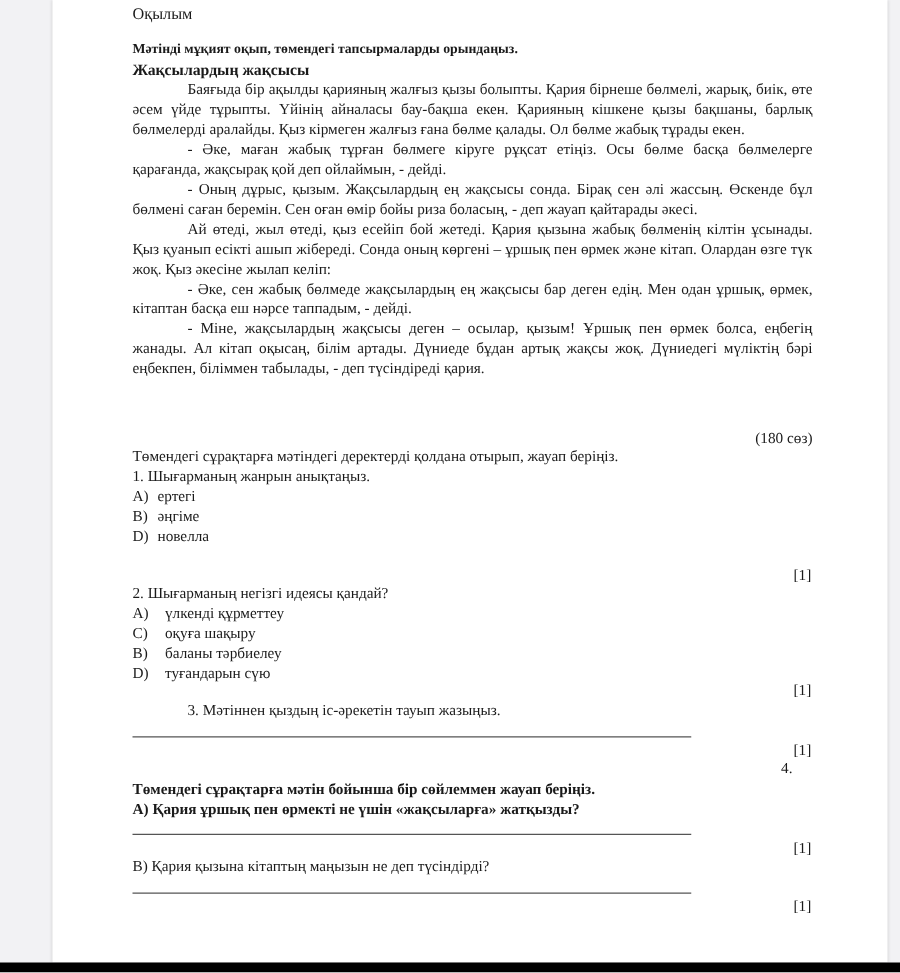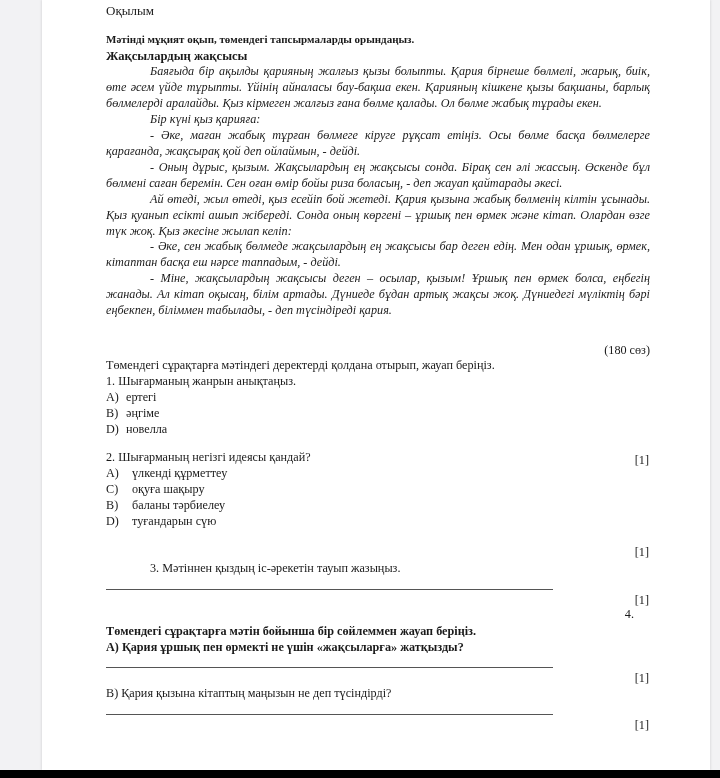--- a/index.html
+++ b/index.html
@@ -20,7 +20,7 @@
   .instruction { left: 106px; top: 33px; font-weight: bold; font-size: 11px; }
   .story-title { left: 106px; width: 544px; top: 49px; font-weight: bold; font-size: 12.6px; }
   .story { left: 106px; top: 64px; width: 544px; }
-  .story p { margin: 0; text-align: justify; text-indent: 44px; line-height: 15.95px; font-size: 12.2px; font-style: italic; }
+  .story p { margin: 0; text-align: justify; text-indent: 44px; line-height: 15.95px; font-size: 12.2px; }
   .wordcount { right: 70px; top: 343px; font-size: 12.2px; }
   .q-block { left: 106px; width: 544px; font-size: 12.2px; line-height: 15.9px; }
   .q-block div { white-space: nowrap; }

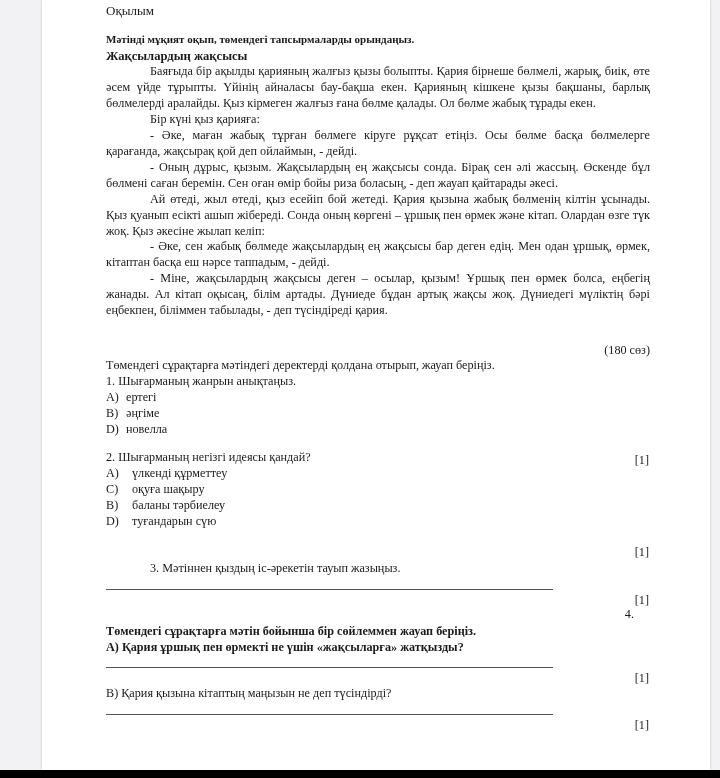--- a/index.html
+++ b/index.html
@@ -40,7 +40,6 @@
 
 <div class="abs story">
   <p>Баяғыда бір ақылды қарияның жалғыз қызы болыпты. Қария бірнеше бөлмелі, жарық, биік, өте әсем үйде тұрыпты. Үйінің айналасы бау-бақша екен. Қарияның кішкене қызы бақшаны, барлық бөлмелерді аралайды. Қыз кірмеген жалғыз ғана бөлме қалады. Ол бөлме жабық тұрады екен.</p>
-  <p>Бір күні қыз қарияға:</p>
   <p>- Әке, маған жабық тұрған бөлмеге кіруге рұқсат етіңіз. Осы бөлме басқа бөлмелерге қарағанда, жақсырақ қой деп ойлаймын, - дейді.</p>
   <p>- Оның дұрыс, қызым. Жақсылардың ең жақсысы сонда. Бірақ сен әлі жассың. Өскенде бұл бөлмені саған беремін. Сен оған өмір бойы риза боласың, - деп жауап қайтарады әкесі.</p>
   <p>Ай өтеді, жыл өтеді, қыз есейіп бой жетеді. Қария қызына жабық бөлменің кілтін ұсынады. Қыз қуанып есікті ашып жібереді. Сонда оның көргені – ұршық пен өрмек және кітап. Олардан өзге түк жоқ. Қыз әкесіне жылап келіп:</p>

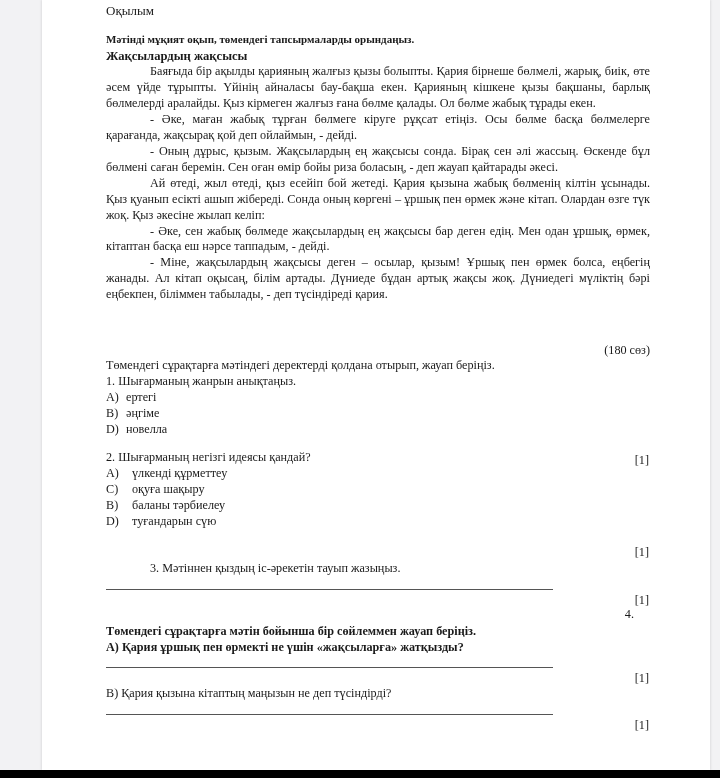--- a/index.html
+++ b/index.html
@@ -58,7 +58,7 @@
 </div>
 <div class="abs mark" style="top:453px;">[1]</div>
 
-<div class="abs q-block" style="top:450px;">
+<div class="abs q-block" style="top:467px;">
   <div>2.  Шығарманың негізгі идеясы қандай?</div>
   <div><span class="opt-label2">A)</span><span>үлкенді құрметтеу</span></div>
   <div><span class="opt-label2">C)</span><span>оқуға шақыру</span></div>

